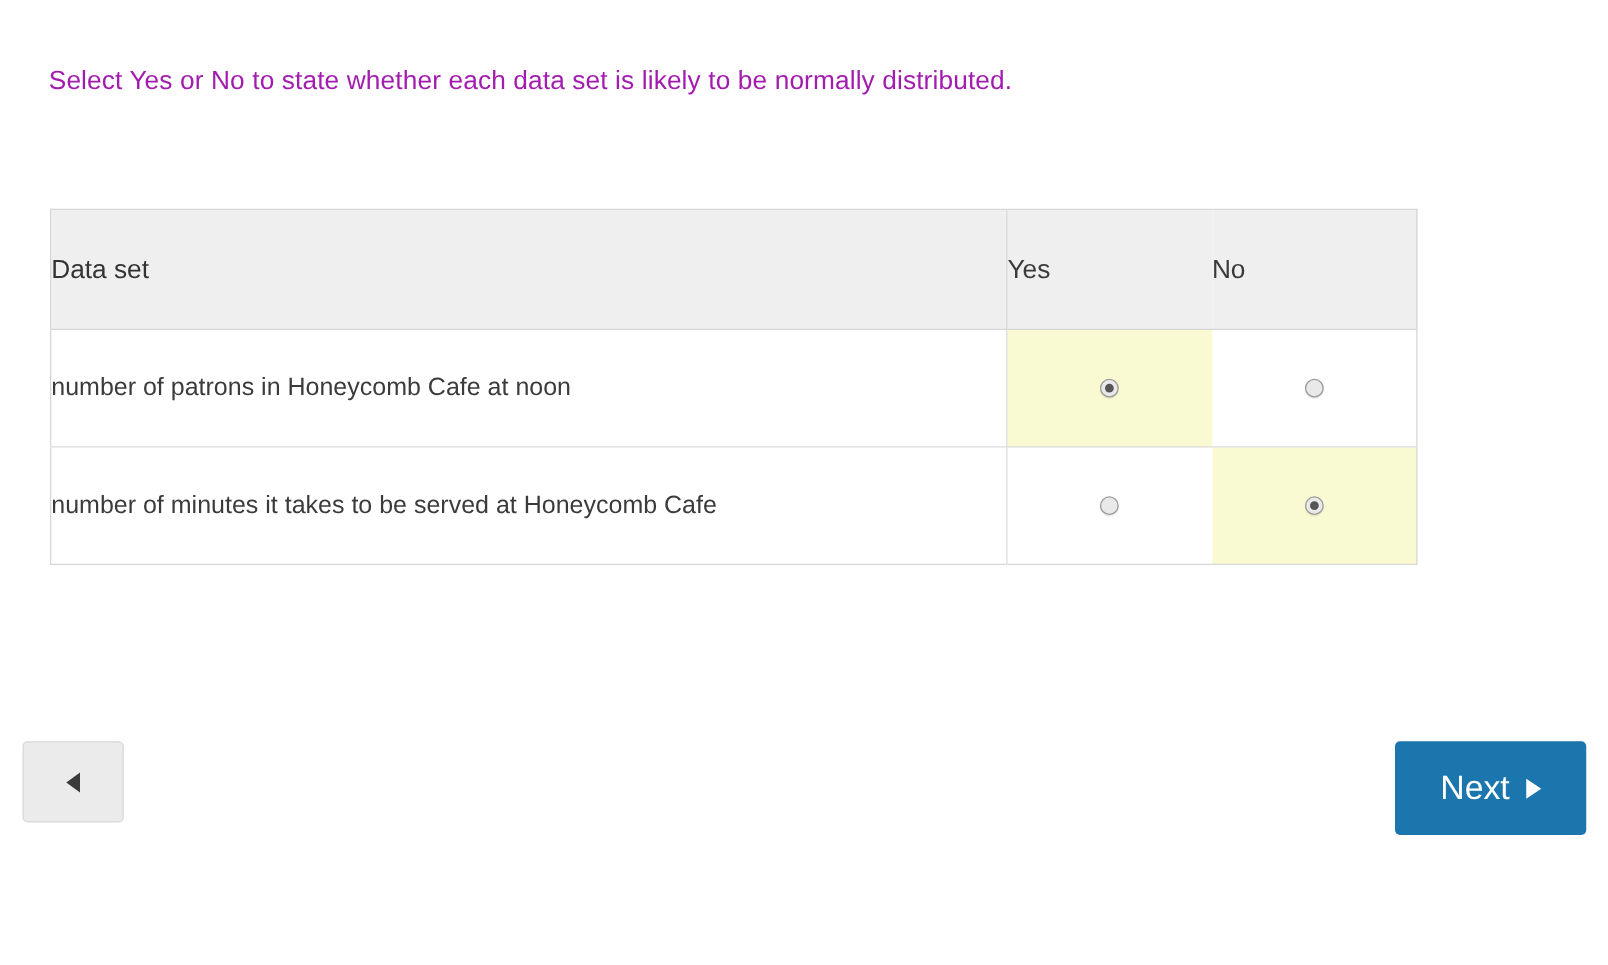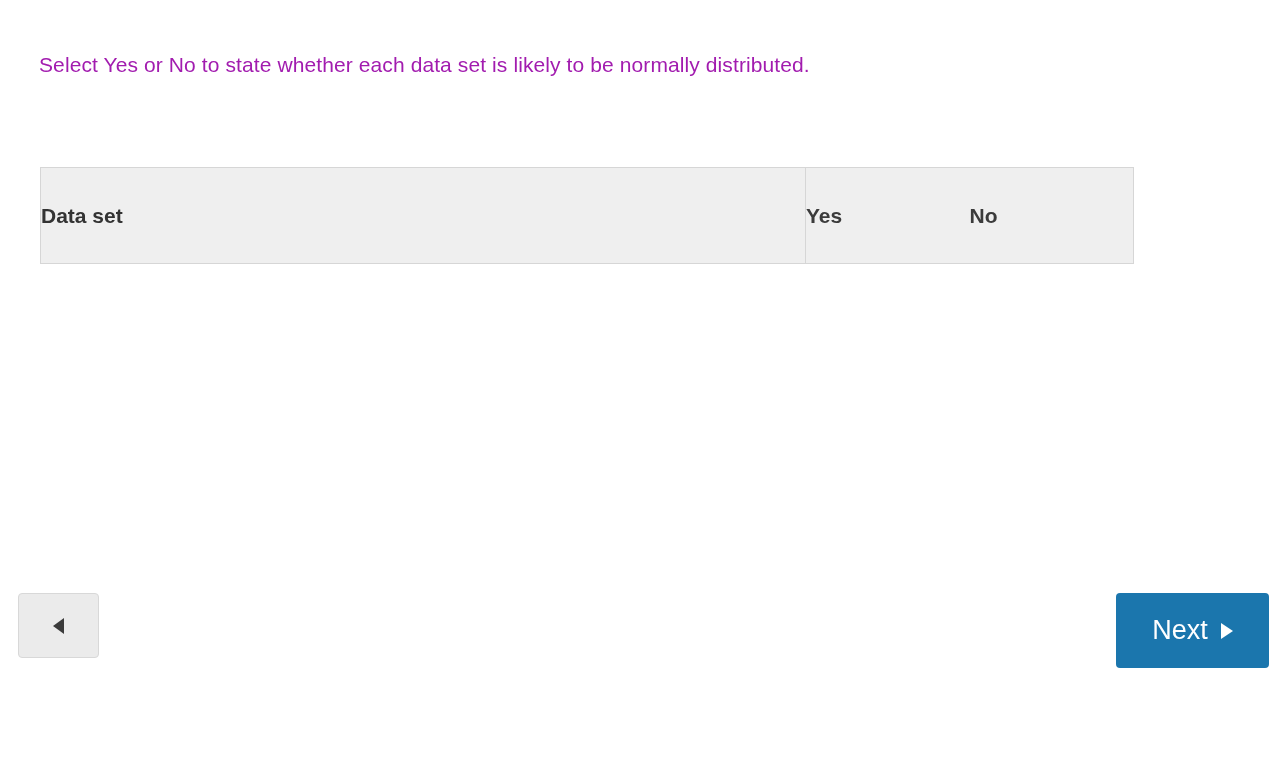--- a/index.html
+++ b/index.html
@@ -46,7 +46,7 @@
     background: #efefef;
     height: 95px;
     padding: 0;
-    font-weight: bold;
+    font-weight: normal;
     vertical-align: middle;
     border-bottom: 1px solid #d6d6d6;
   }

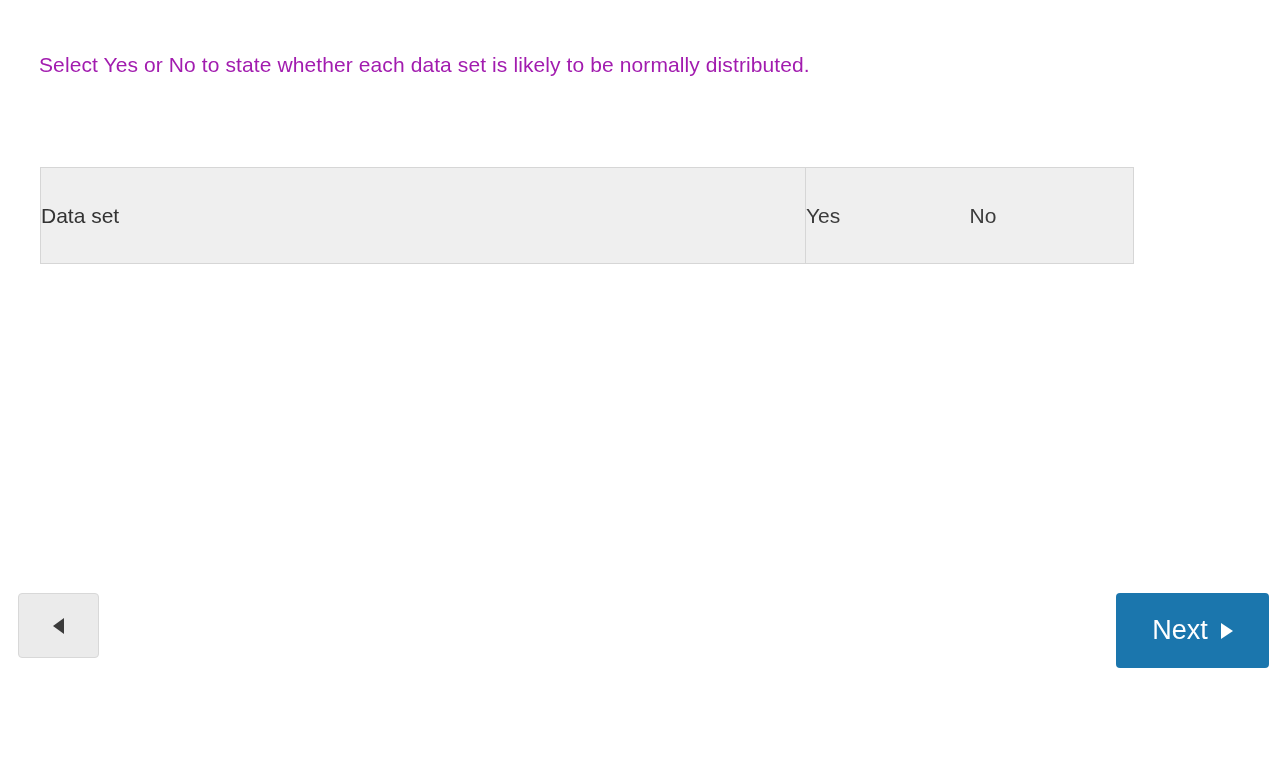--- a/index.html
+++ b/index.html
@@ -186,6 +186,15 @@
   <tbody>
 
 
+    <tr>
+      <td class="cell-label">number of patrons in Honeycomb Cafe at noon</td>
+      <td class="cell-opt selected">
+        <span class="radio checked"></span>
+      </td>
+      <td class="cell-opt">
+        <span class="radio"></span>
+      </td>
+    </tr>
 
 
   </tbody>

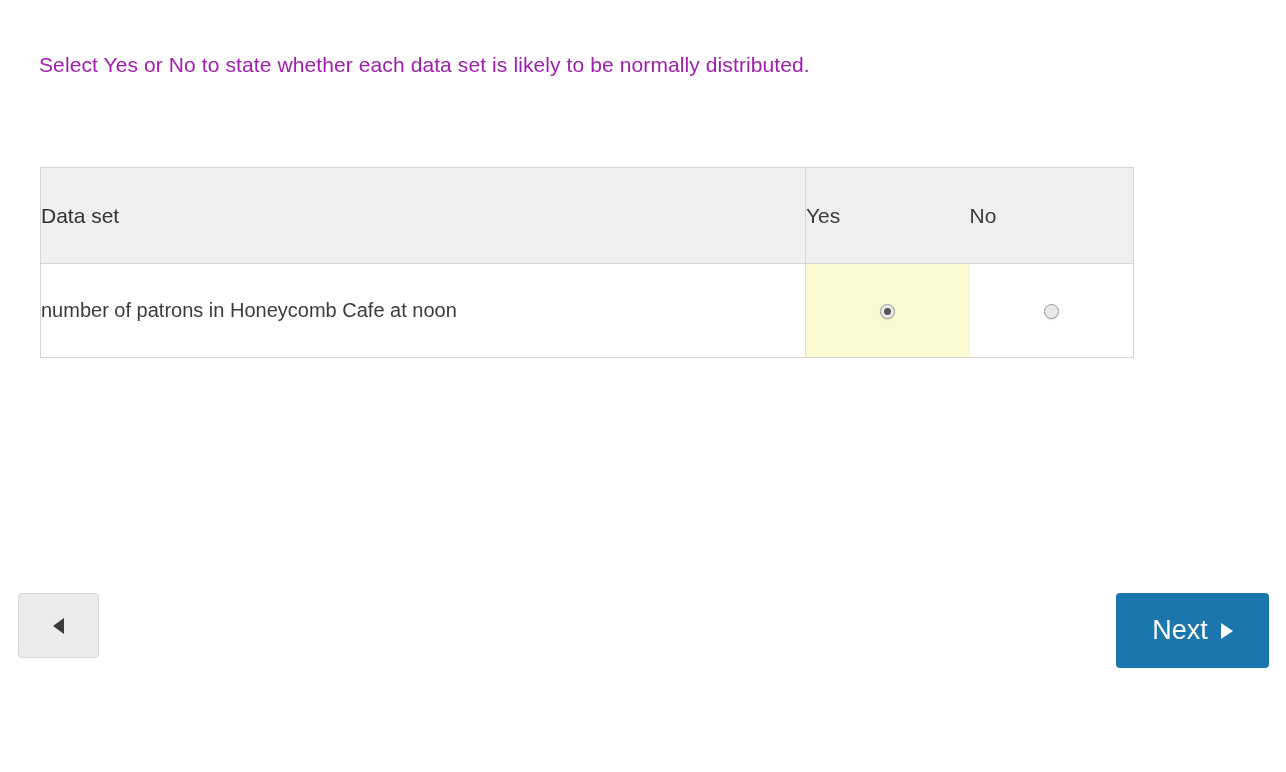--- a/index.html
+++ b/index.html
@@ -196,6 +196,15 @@
       </td>
     </tr>
 
+    <tr>
+      <td class="cell-label">number of minutes it takes to be served at Honeycomb Cafe</td>
+      <td class="cell-opt">
+        <span class="radio"></span>
+      </td>
+      <td class="cell-opt selected">
+        <span class="radio checked"></span>
+      </td>
+    </tr>
 
   </tbody>
 </table>

